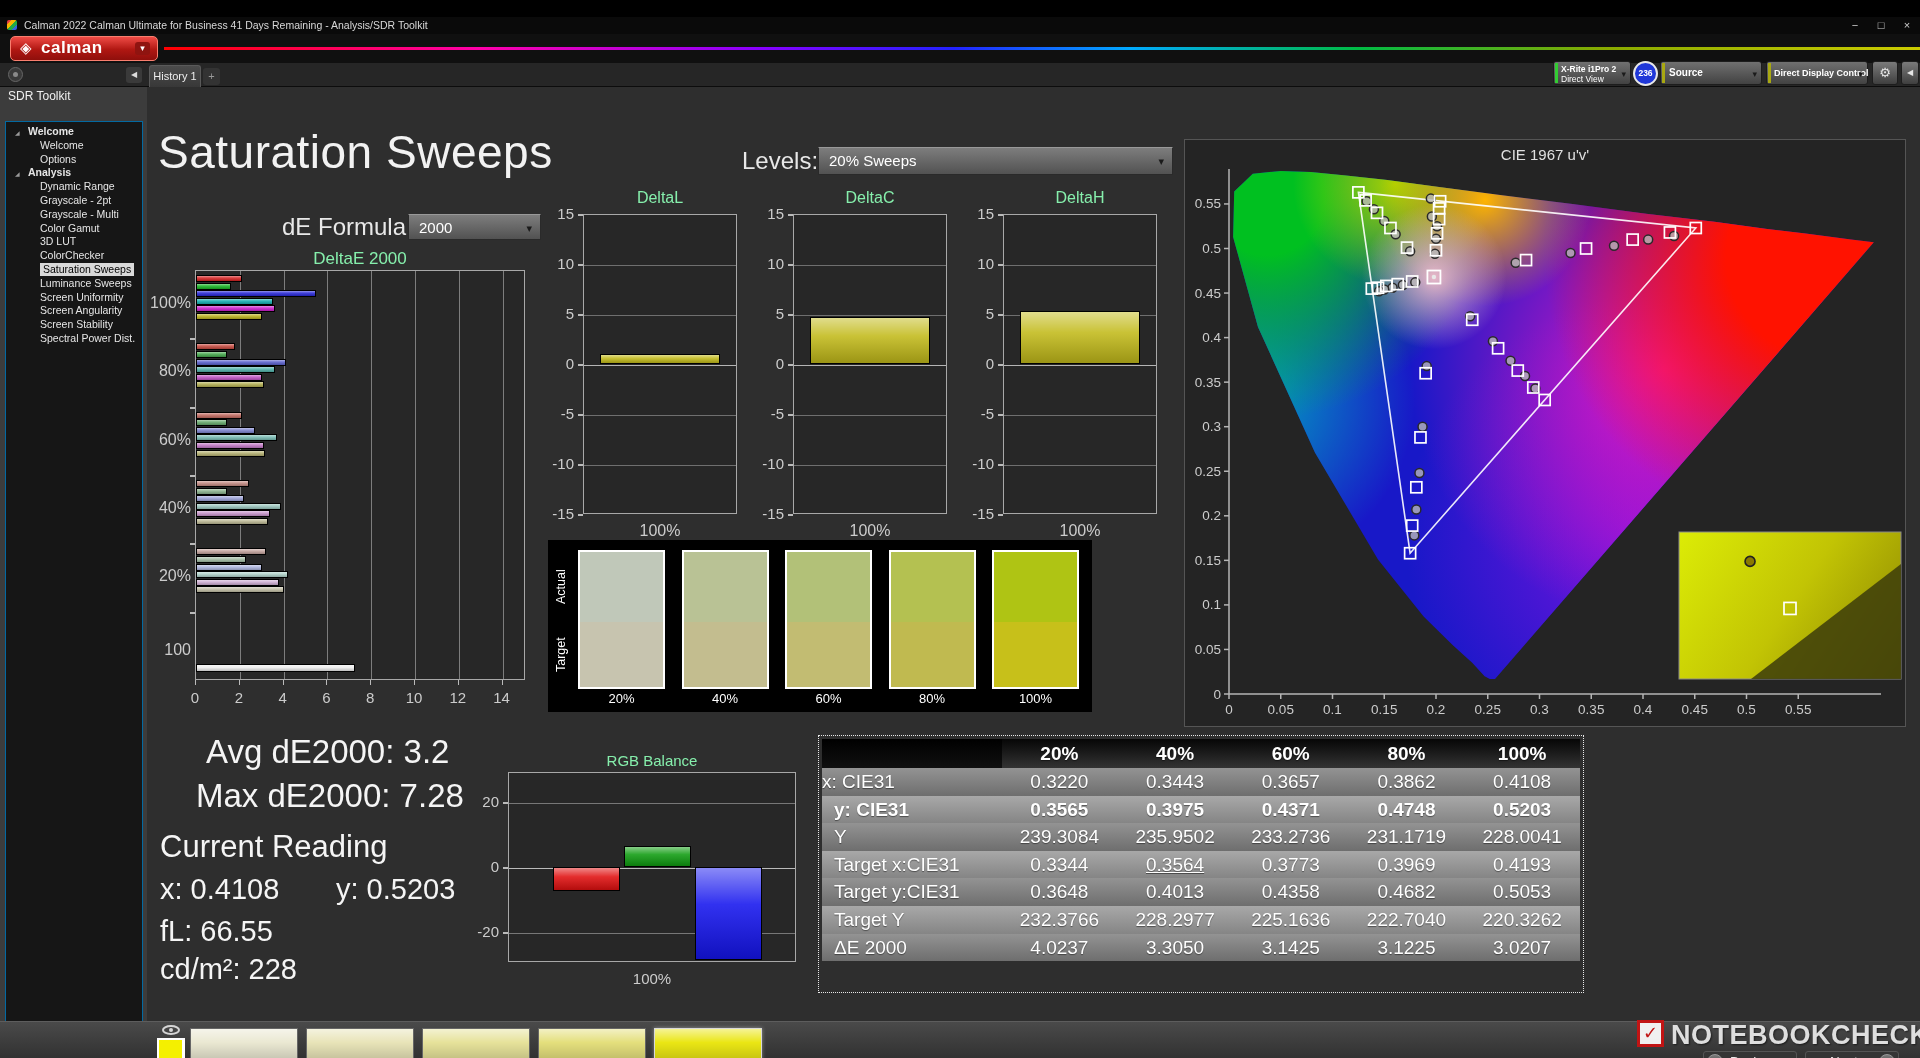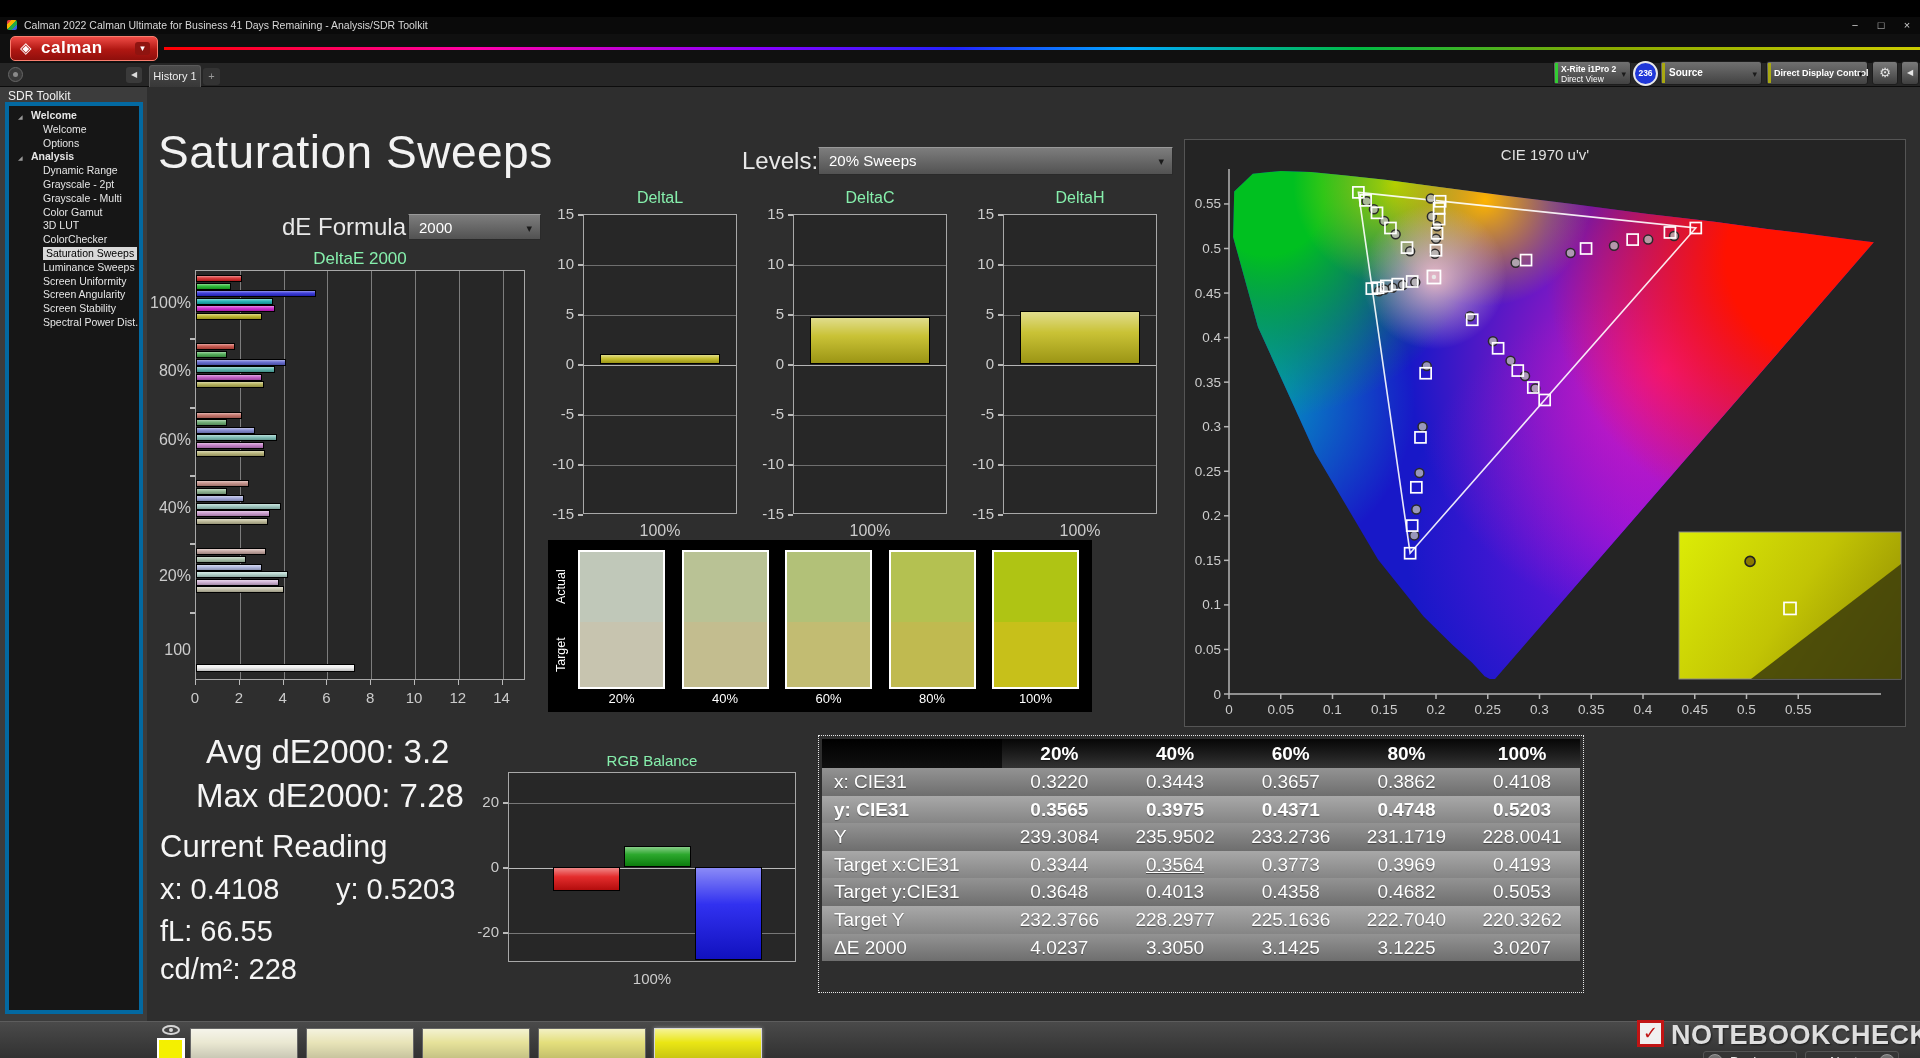--- a/index.html
+++ b/index.html
@@ -34,7 +34,7 @@
   
   #sidebar{position:absolute;left:0;top:70px;width:147px;height:934px;background:#3c3c3c;}
   #sdr-label{position:absolute;left:8px;top:72px;font-size:12px;color:#f0f0f0;}
-  #tree{position:absolute;left:5px;top:85px;width:138px;height:912px;background:#161616;border:4px solid #0369a1;box-sizing:border-box;}
+  #tree{position:absolute;left:5px;top:104px;width:138px;height:912px;background:#161616;border:1px solid #0369a1;box-sizing:border-box;}
   .tree-row{position:absolute;left:0;width:100%;height:13px;white-space:nowrap;color:#e6e6e6;font-size:10.5px;line-height:13px;}
   .tree-arrow{position:absolute;left:9px;top:2px;font-size:6px;color:#9a9a9a;}
   

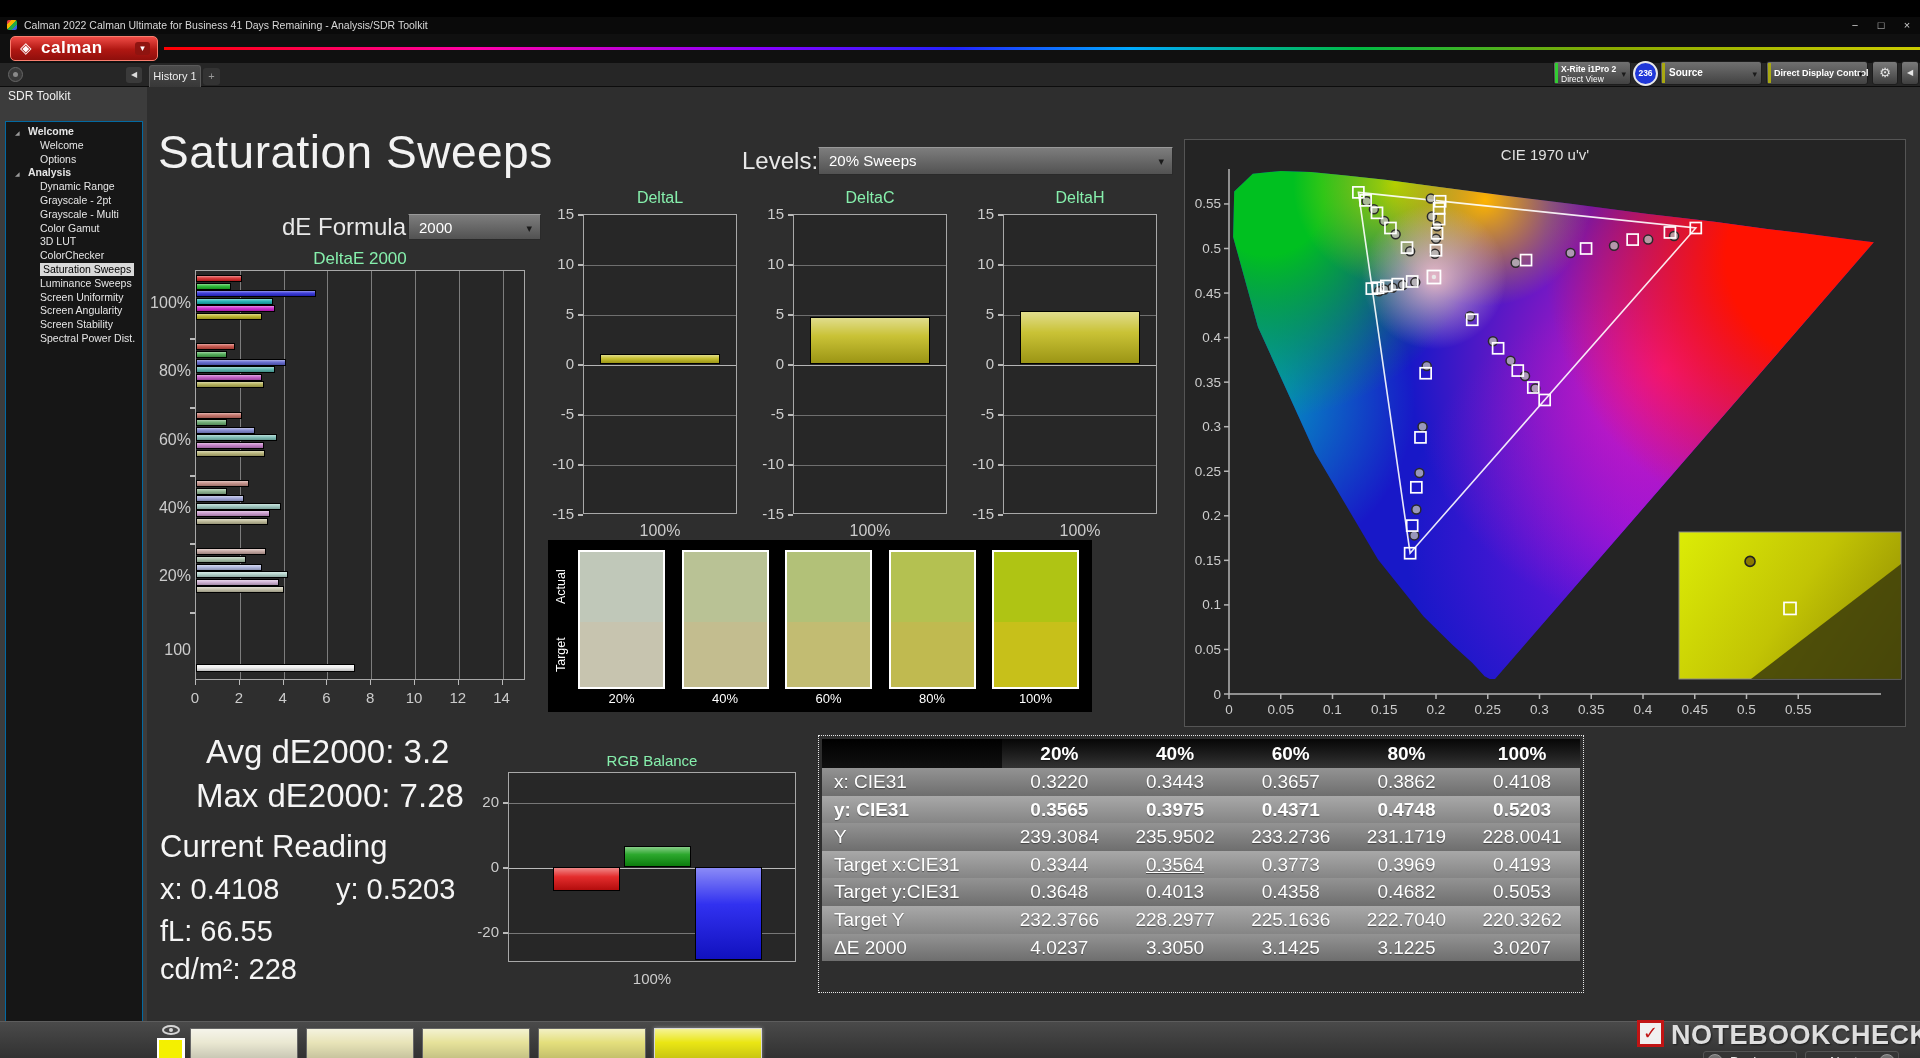--- a/index.html
+++ b/index.html
@@ -378,7 +378,7 @@
     </div>
 
   <div id="cie-panel">
-    <div id="cie-title">CIE 1970 u'v'</div>
+    <div id="cie-title">CIE 1967 u'v'</div>
     <svg id="cie-svg" width="720" height="586" style="position:absolute;left:0;top:0;">
         <defs>
           <radialGradient id="gPurple" cx="458" cy="394" r="280" gradientUnits="userSpaceOnUse">

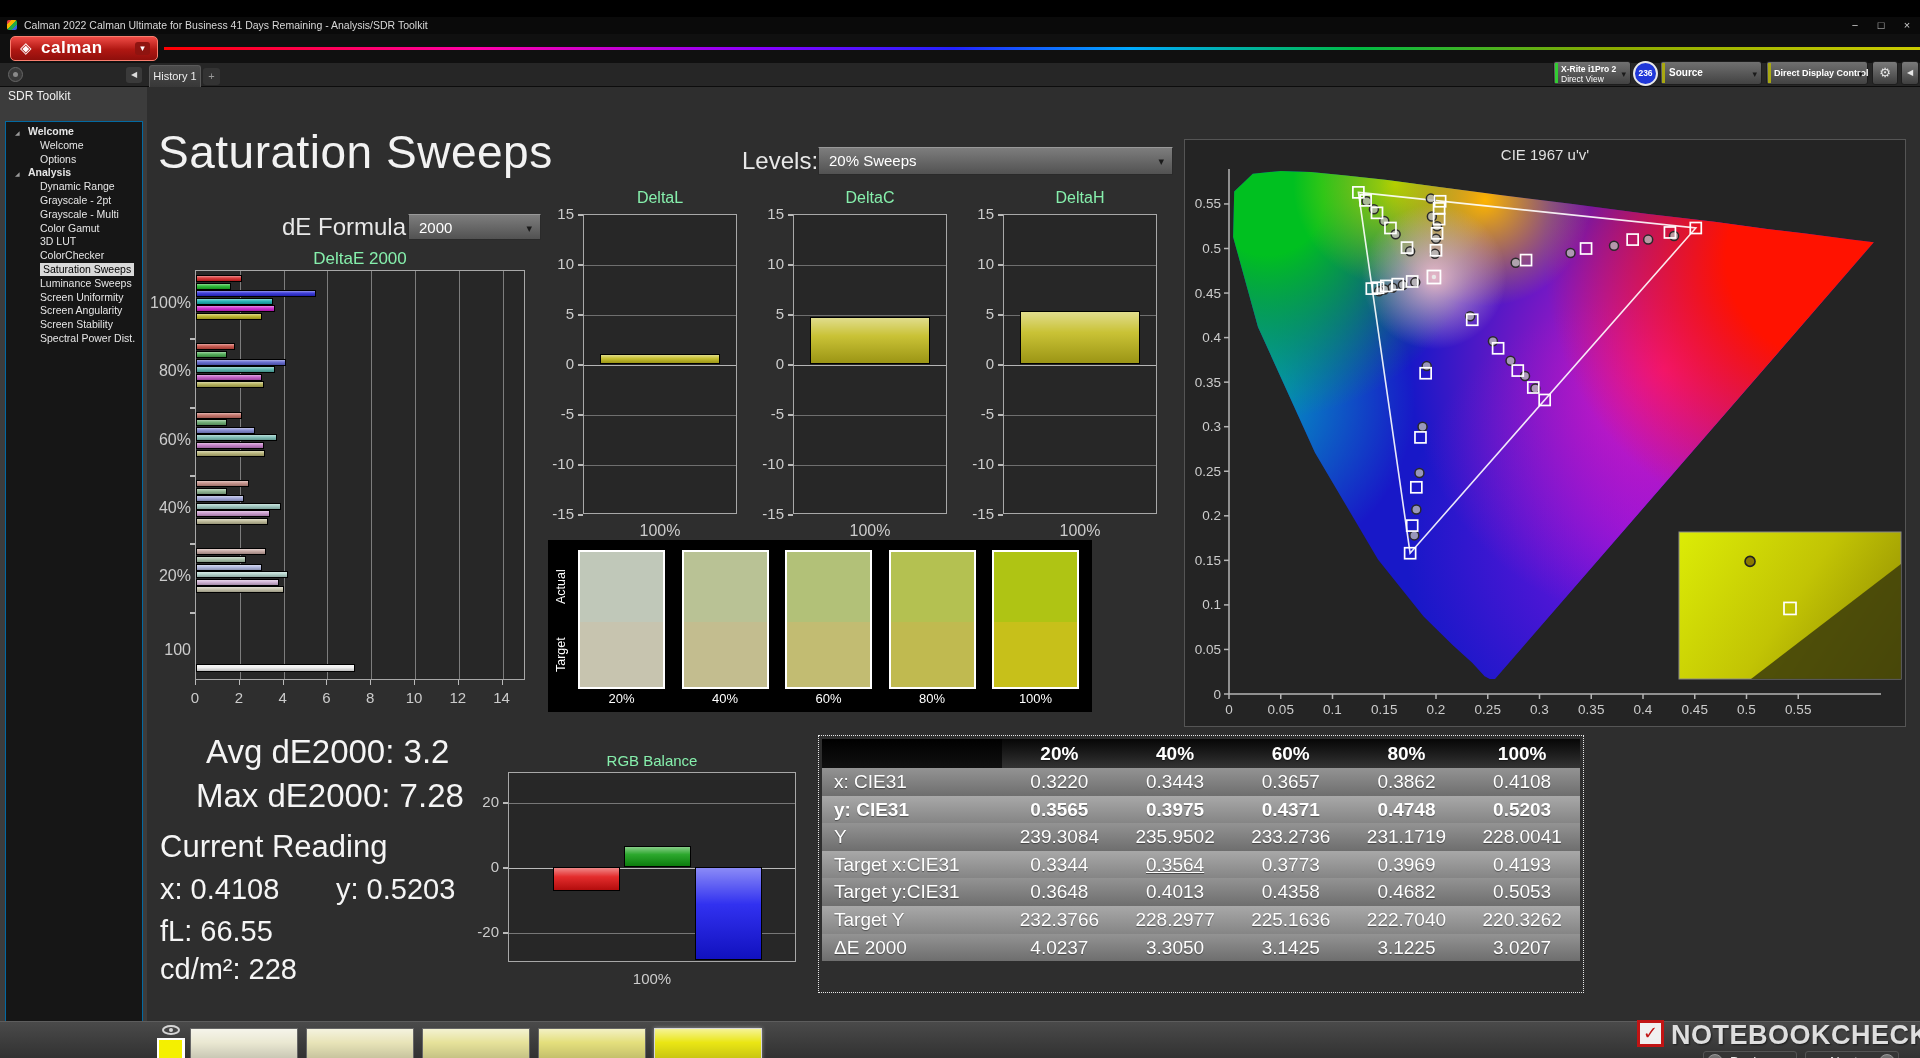--- a/index.html
+++ b/index.html
@@ -587,7 +587,7 @@
         <div class="tcell" style="width: 116px; text-align: center; font-weight: bold; line-height: 29px; background-image: linear-gradient(rgb(6, 6, 6), rgb(51, 51, 51));">100%</div>
       </div>
       <div class="trow" style="top: 32px; height: 27.6px; background-image: linear-gradient(rgb(147, 147, 147), rgb(110, 110, 110));">
-        <div class="tcell" style="width: 180px; padding-left: 12px; box-sizing: border-box;">x: CIE31</div>
+        <div class="tcell" style="width: 180px; box-sizing: border-box;">x: CIE31</div>
         <div class="tcell" style="width: 116px; text-align: center;">0.3220</div>
         <div class="tcell" style="width: 116px; text-align: center;">0.3443</div>
         <div class="tcell" style="width: 116px; text-align: center;">0.3657</div>

